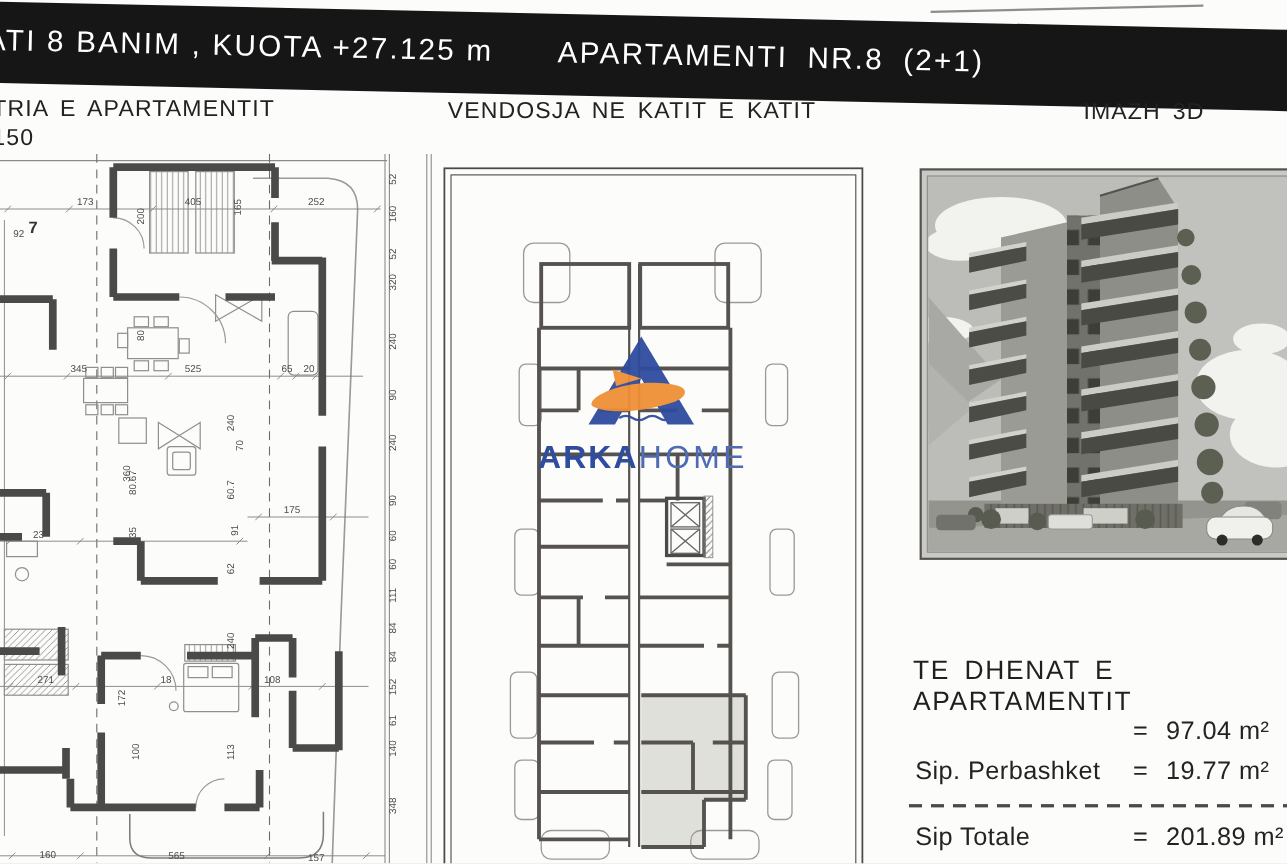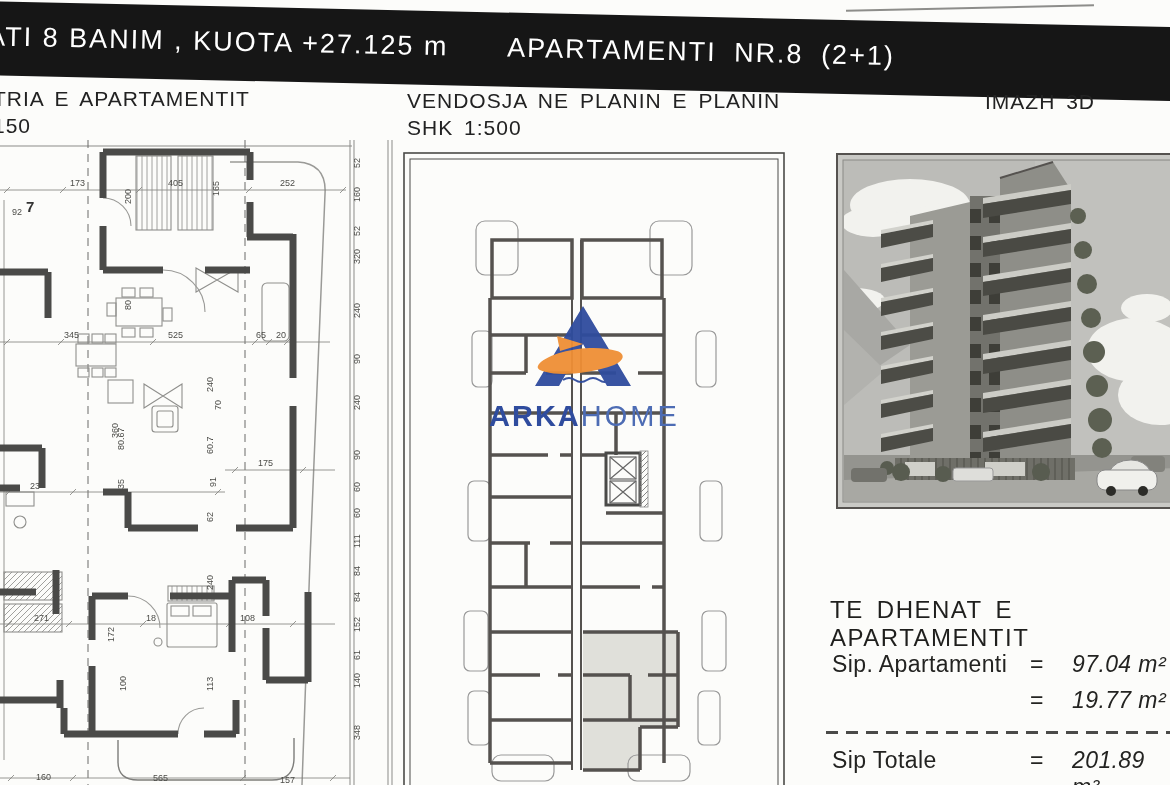--- a/index.html
+++ b/index.html
@@ -58,7 +58,7 @@
     <div>150</div>
   </div>
   <div id="t-mid" class="sec-title">
-    <div>VENDOSJA NE PLANIN E PLANIN</div>
+    <div>VENDOSJA NE KATIT E KATIT</div>
     <div>SHK 1:500</div>
   </div>
   <div id="t-right" class="sec-title">IMAZH 3D</div>

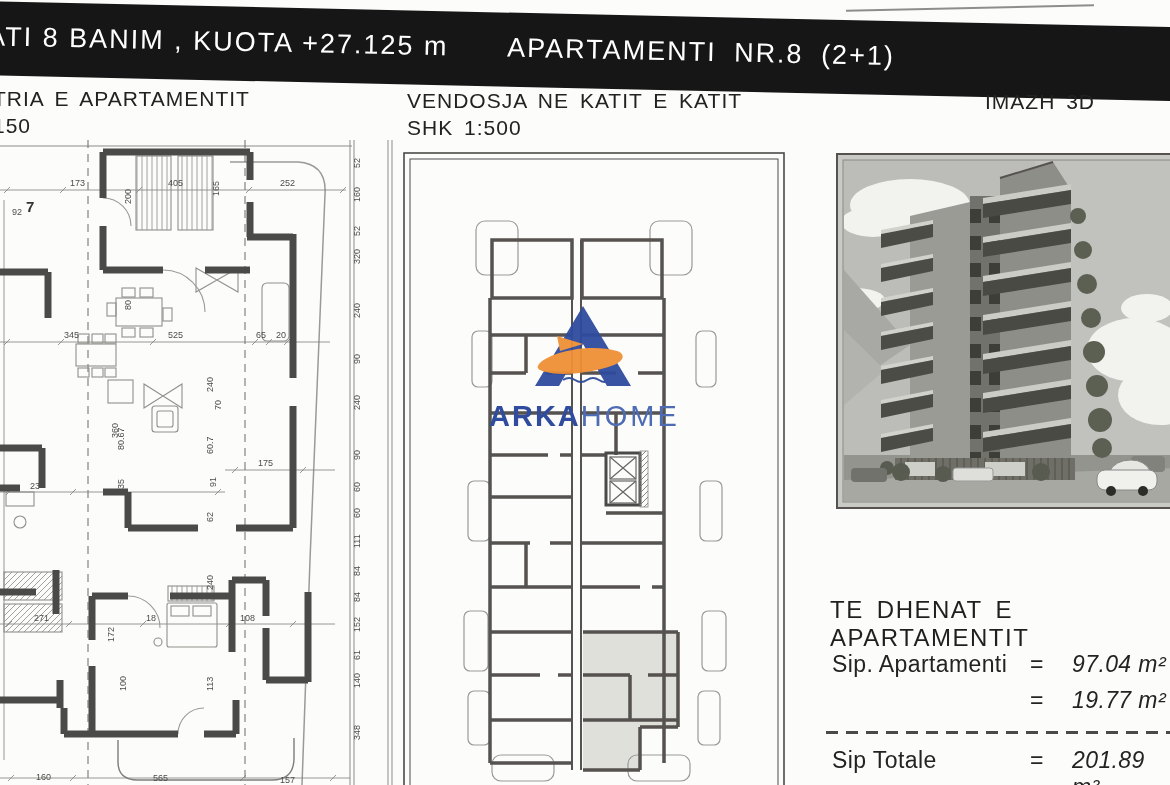--- a/index.html
+++ b/index.html
@@ -59,7 +59,6 @@
   </div>
   <div id="t-mid" class="sec-title">
     <div>VENDOSJA NE KATIT E KATIT</div>
-    <div>SHK 1:500</div>
   </div>
   <div id="t-right" class="sec-title">IMAZH 3D</div>
 

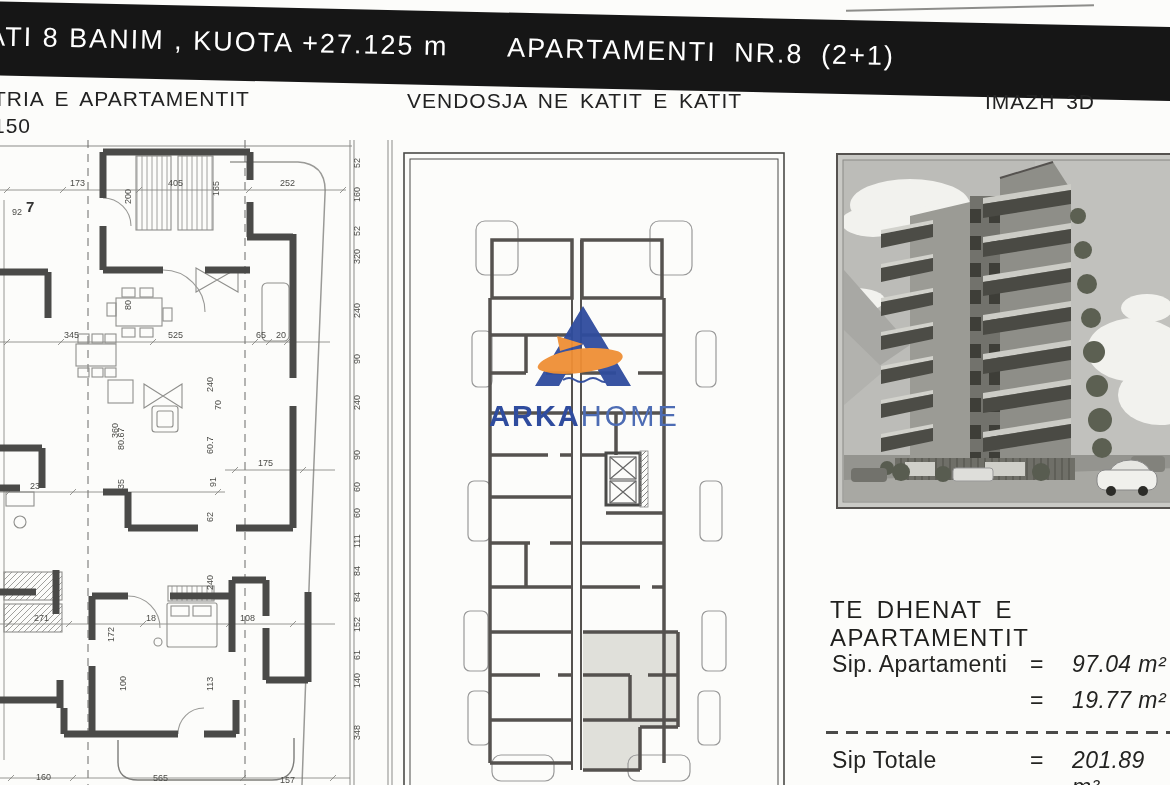--- a/index.html
+++ b/index.html
@@ -400,7 +400,6 @@
   <div id="d-title">TE DHENAT E APARTAMENTIT</div>
 
   <div id="drow-0" class="drow">
-    <span class="lbl">Sip. Apartamenti</span>
     <span class="eq">=</span>
     <span class="val">97.04 m²</span>
   </div>

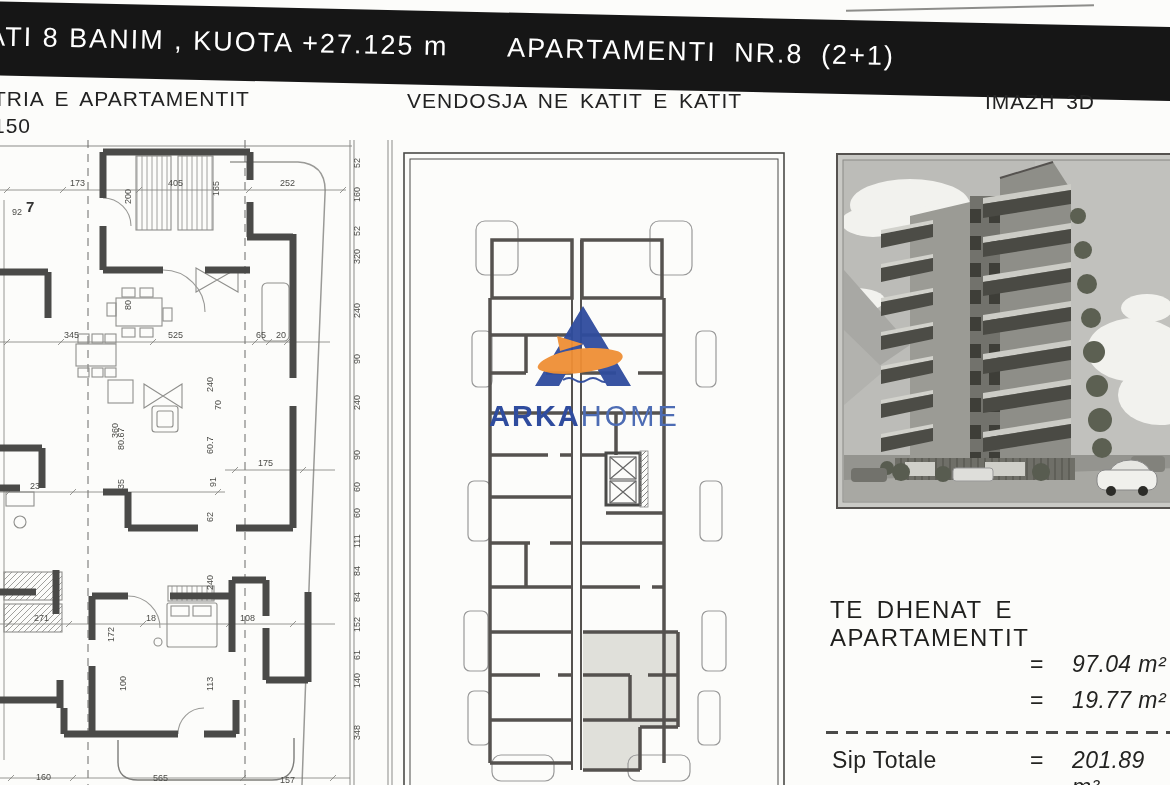--- a/index.html
+++ b/index.html
@@ -37,7 +37,7 @@
   .drow{position:absolute;left:832px;width:345px;height:28px;font-size:23px;color:#232321;letter-spacing:.4px;}
   .drow .lbl{position:absolute;left:0;}
   .drow .eq{position:absolute;left:198px;}
-  .drow .val{position:absolute;left:240px;font-style:italic;}
+  .drow .val{position:absolute;left:228px;}
   #drow-0{top:651px;} #drow-1{top:687px;} #drow-total{top:747px;}
   #divider{position:absolute;left:826px;top:731px;width:344px;height:3px;
            background:repeating-linear-gradient(90deg,#4a4a48 0 12px,transparent 12px 20px);}

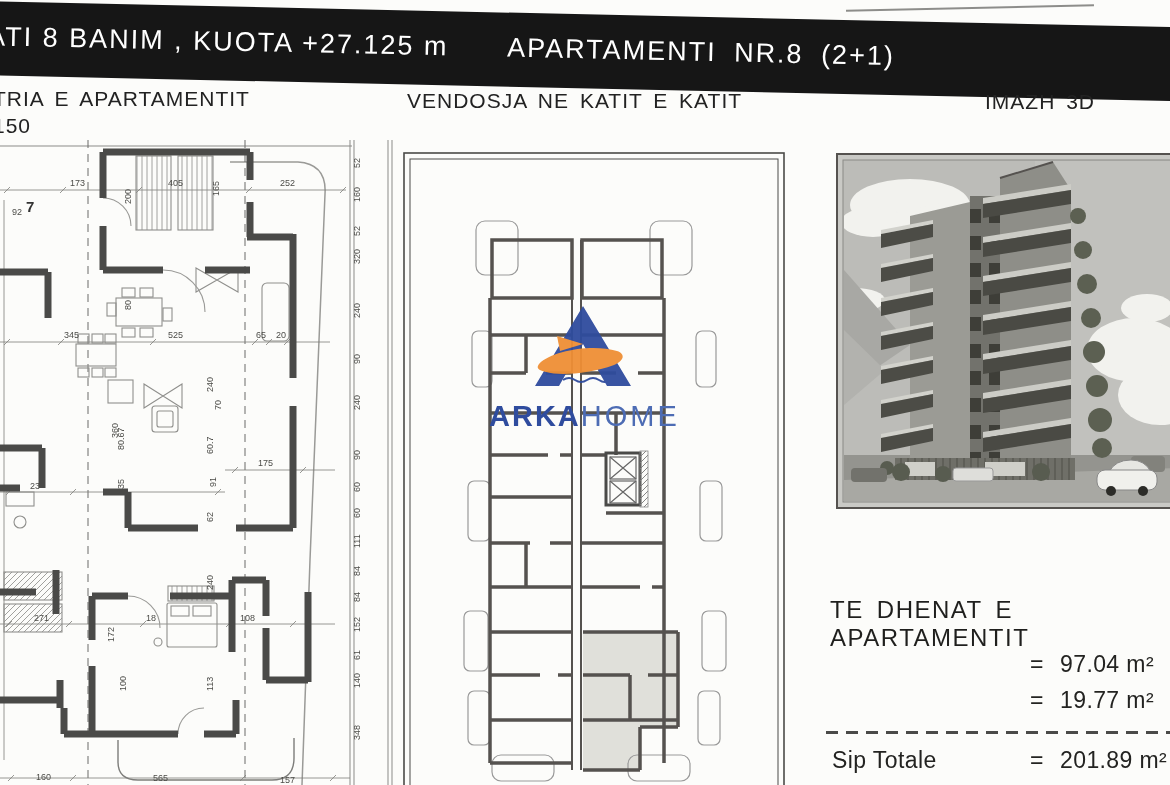--- a/index.html
+++ b/index.html
@@ -404,6 +404,7 @@
     <span class="val">97.04 m²</span>
   </div>
   <div id="drow-1" class="drow">
+    <span class="lbl">Sip. Perbashket</span>
     <span class="eq">=</span>
     <span class="val">19.77 m²</span>
   </div>

